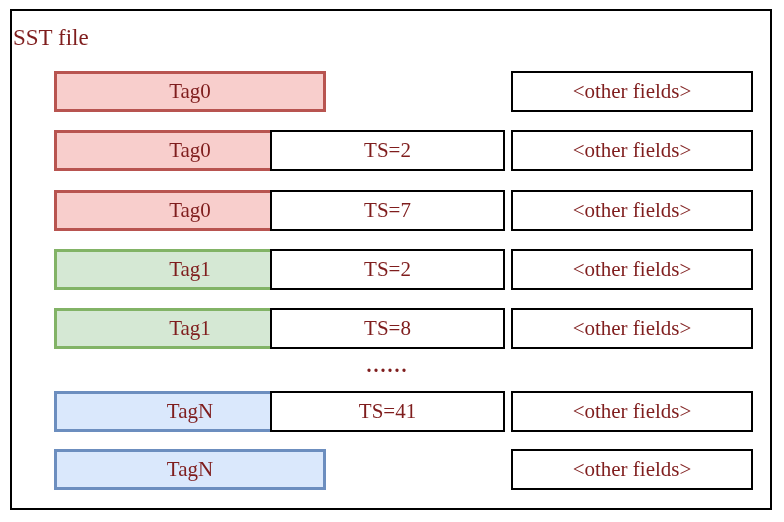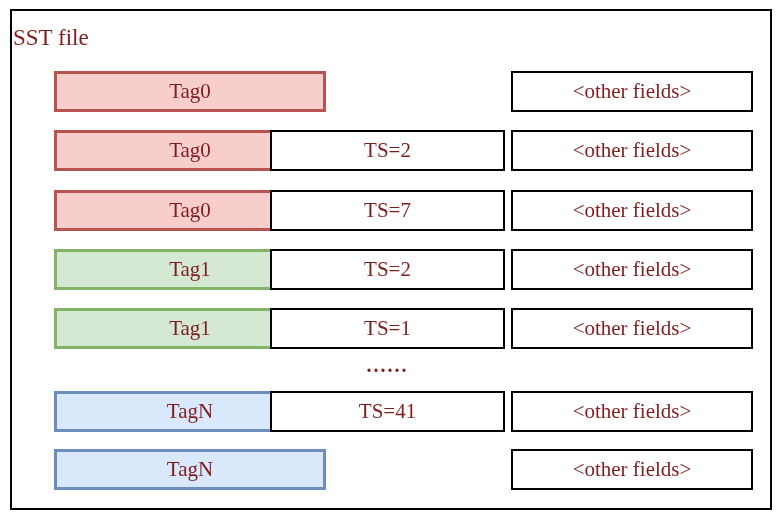--- a/index.html
+++ b/index.html
@@ -115,7 +115,7 @@
 
   <div class="row" style="top:308px">
     <div class="cell tag" style="background-color: rgb(213, 232, 212); border-color: rgb(130, 179, 102);">Tag1</div>
-    <div class="cell ts">TS=1</div>
+    <div class="cell ts">TS=8</div>
     <div class="cell other">&lt;other fields&gt;</div>
   </div>
 

